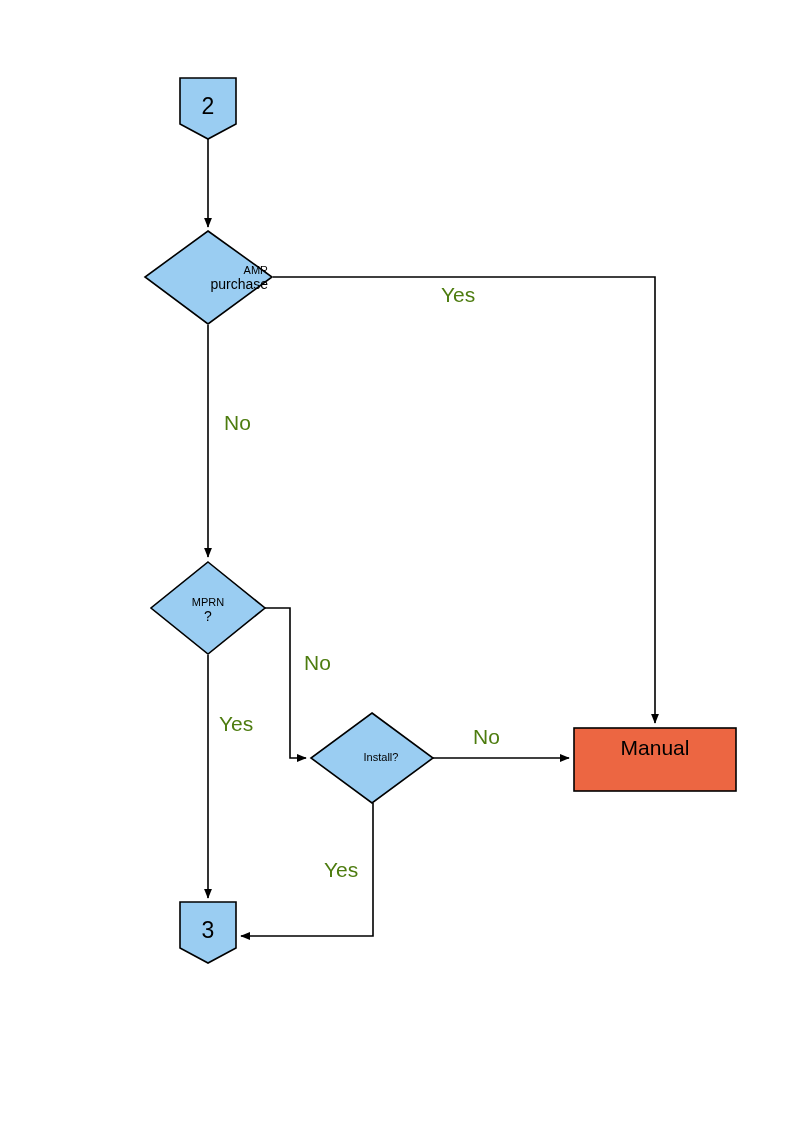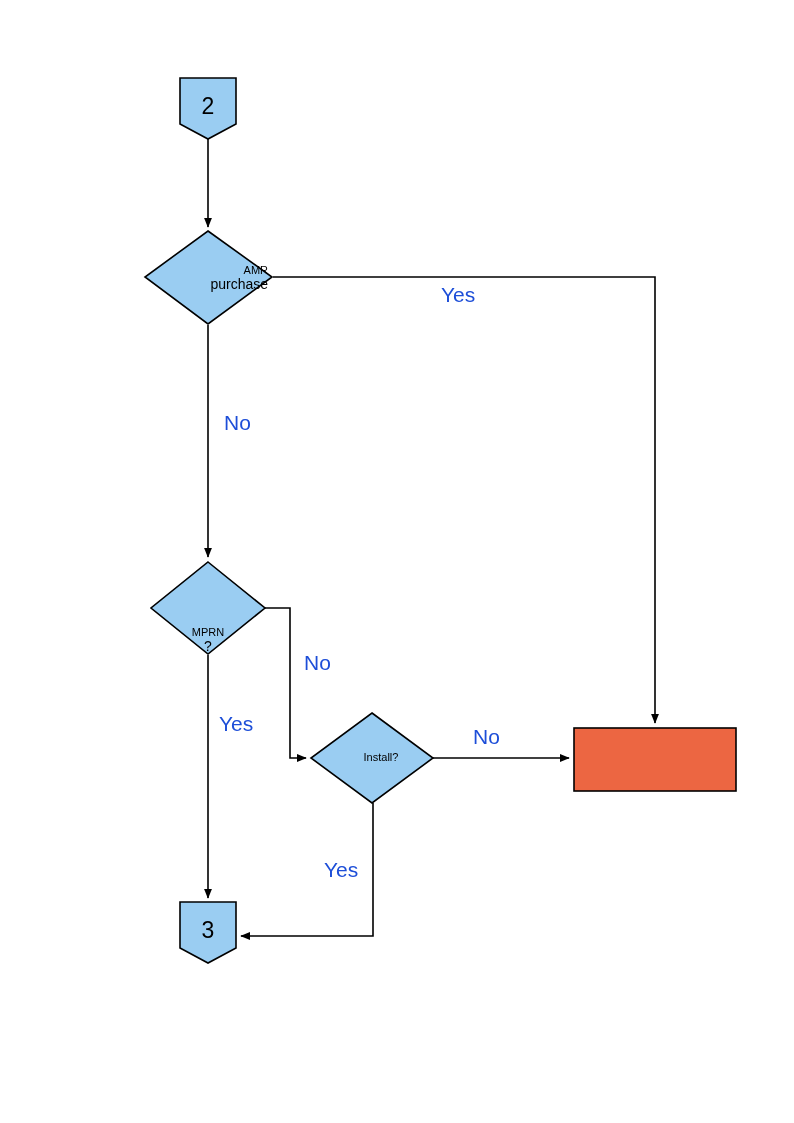--- a/index.html
+++ b/index.html
@@ -28,7 +28,7 @@
     position: absolute;
     font-family: "Liberation Sans", sans-serif;
     font-size: 21px;
-    color: #1d4ed8;
+    color: #4d7c0f;
     white-space: nowrap;
     line-height: 1;
   }

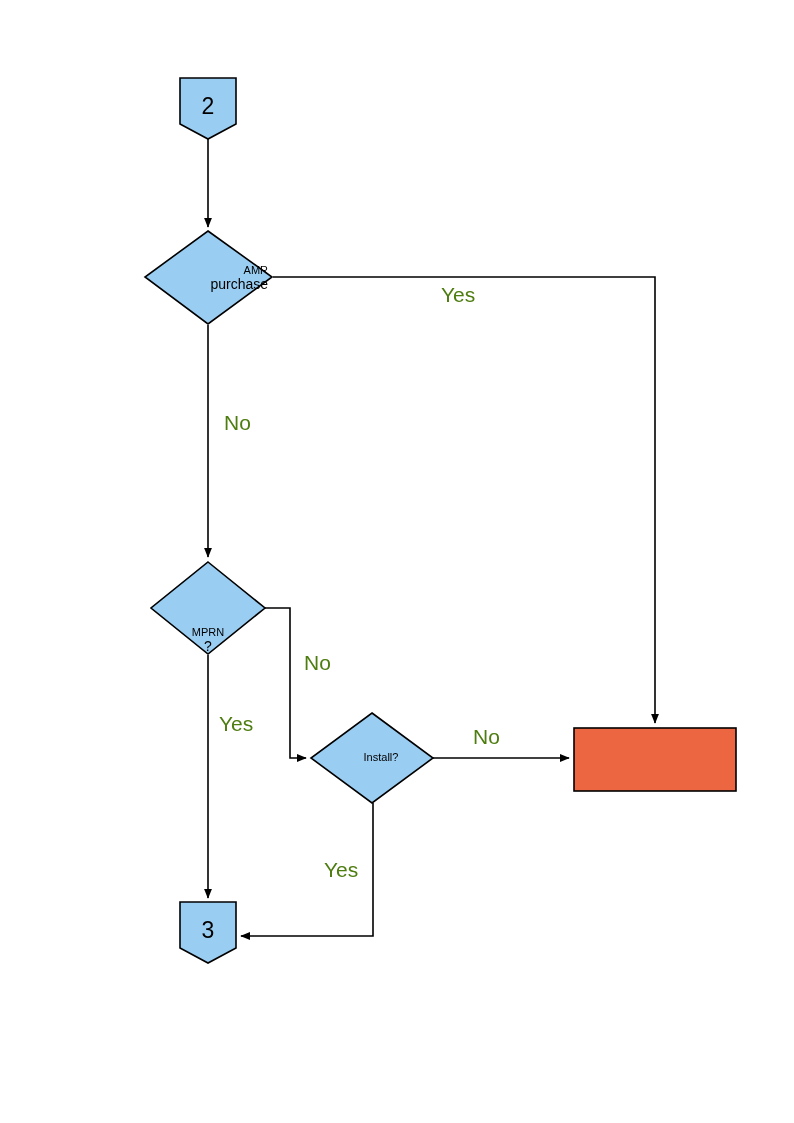--- a/index.html
+++ b/index.html
@@ -102,7 +102,7 @@
     <div class="lbl-decision-sub">purchase</div>
   </div>
 
-  <div class="node-label" style="left:148px; top:627px; width:120px;">
+  <div class="node-label" style="left:148px; top:597px; width:120px;">
     <div class="lbl-decision-main">MPRN</div>
     <div class="lbl-decision-sub">?</div>
   </div>

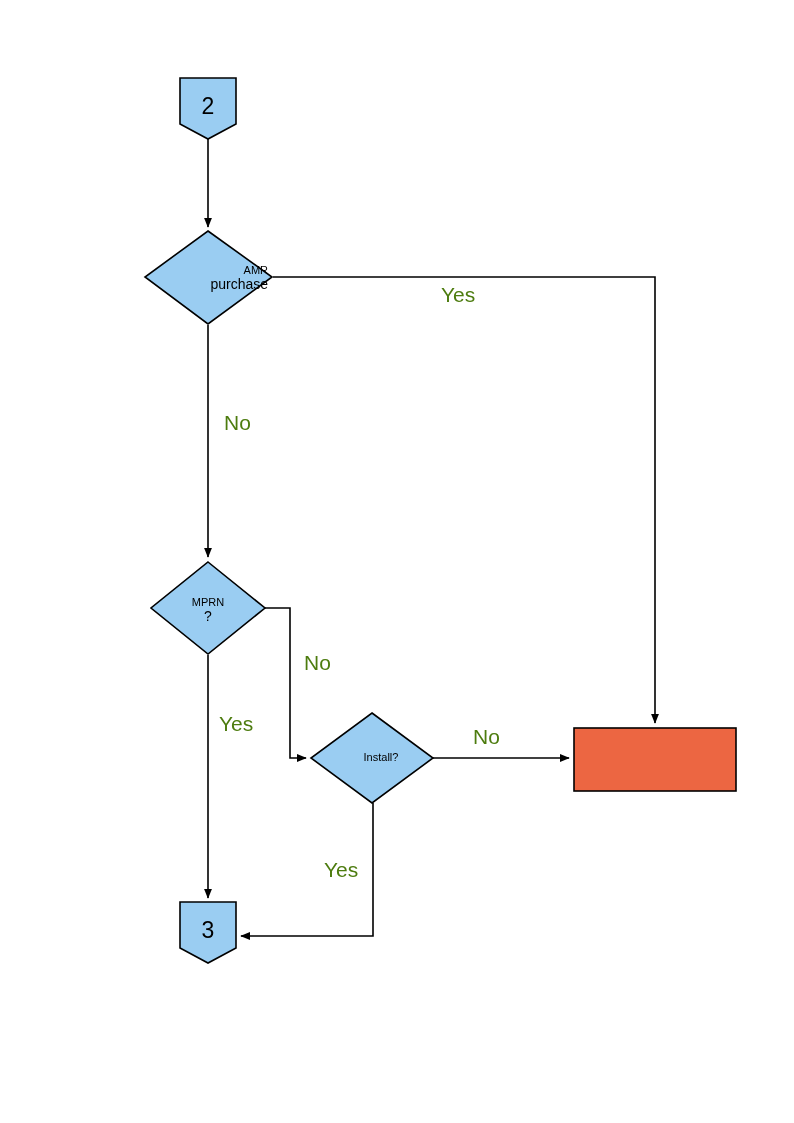--- a/index.html
+++ b/index.html
@@ -112,6 +112,7 @@
   </div>
 
   <div class="node-label lbl-process" style="left:574px; top:735px; width:162px;">
+    <div>Manual</div>
   </div>
 
   <div class="node-label lbl-terminal" style="left:180px; top:918px; width:56px;">3</div>

